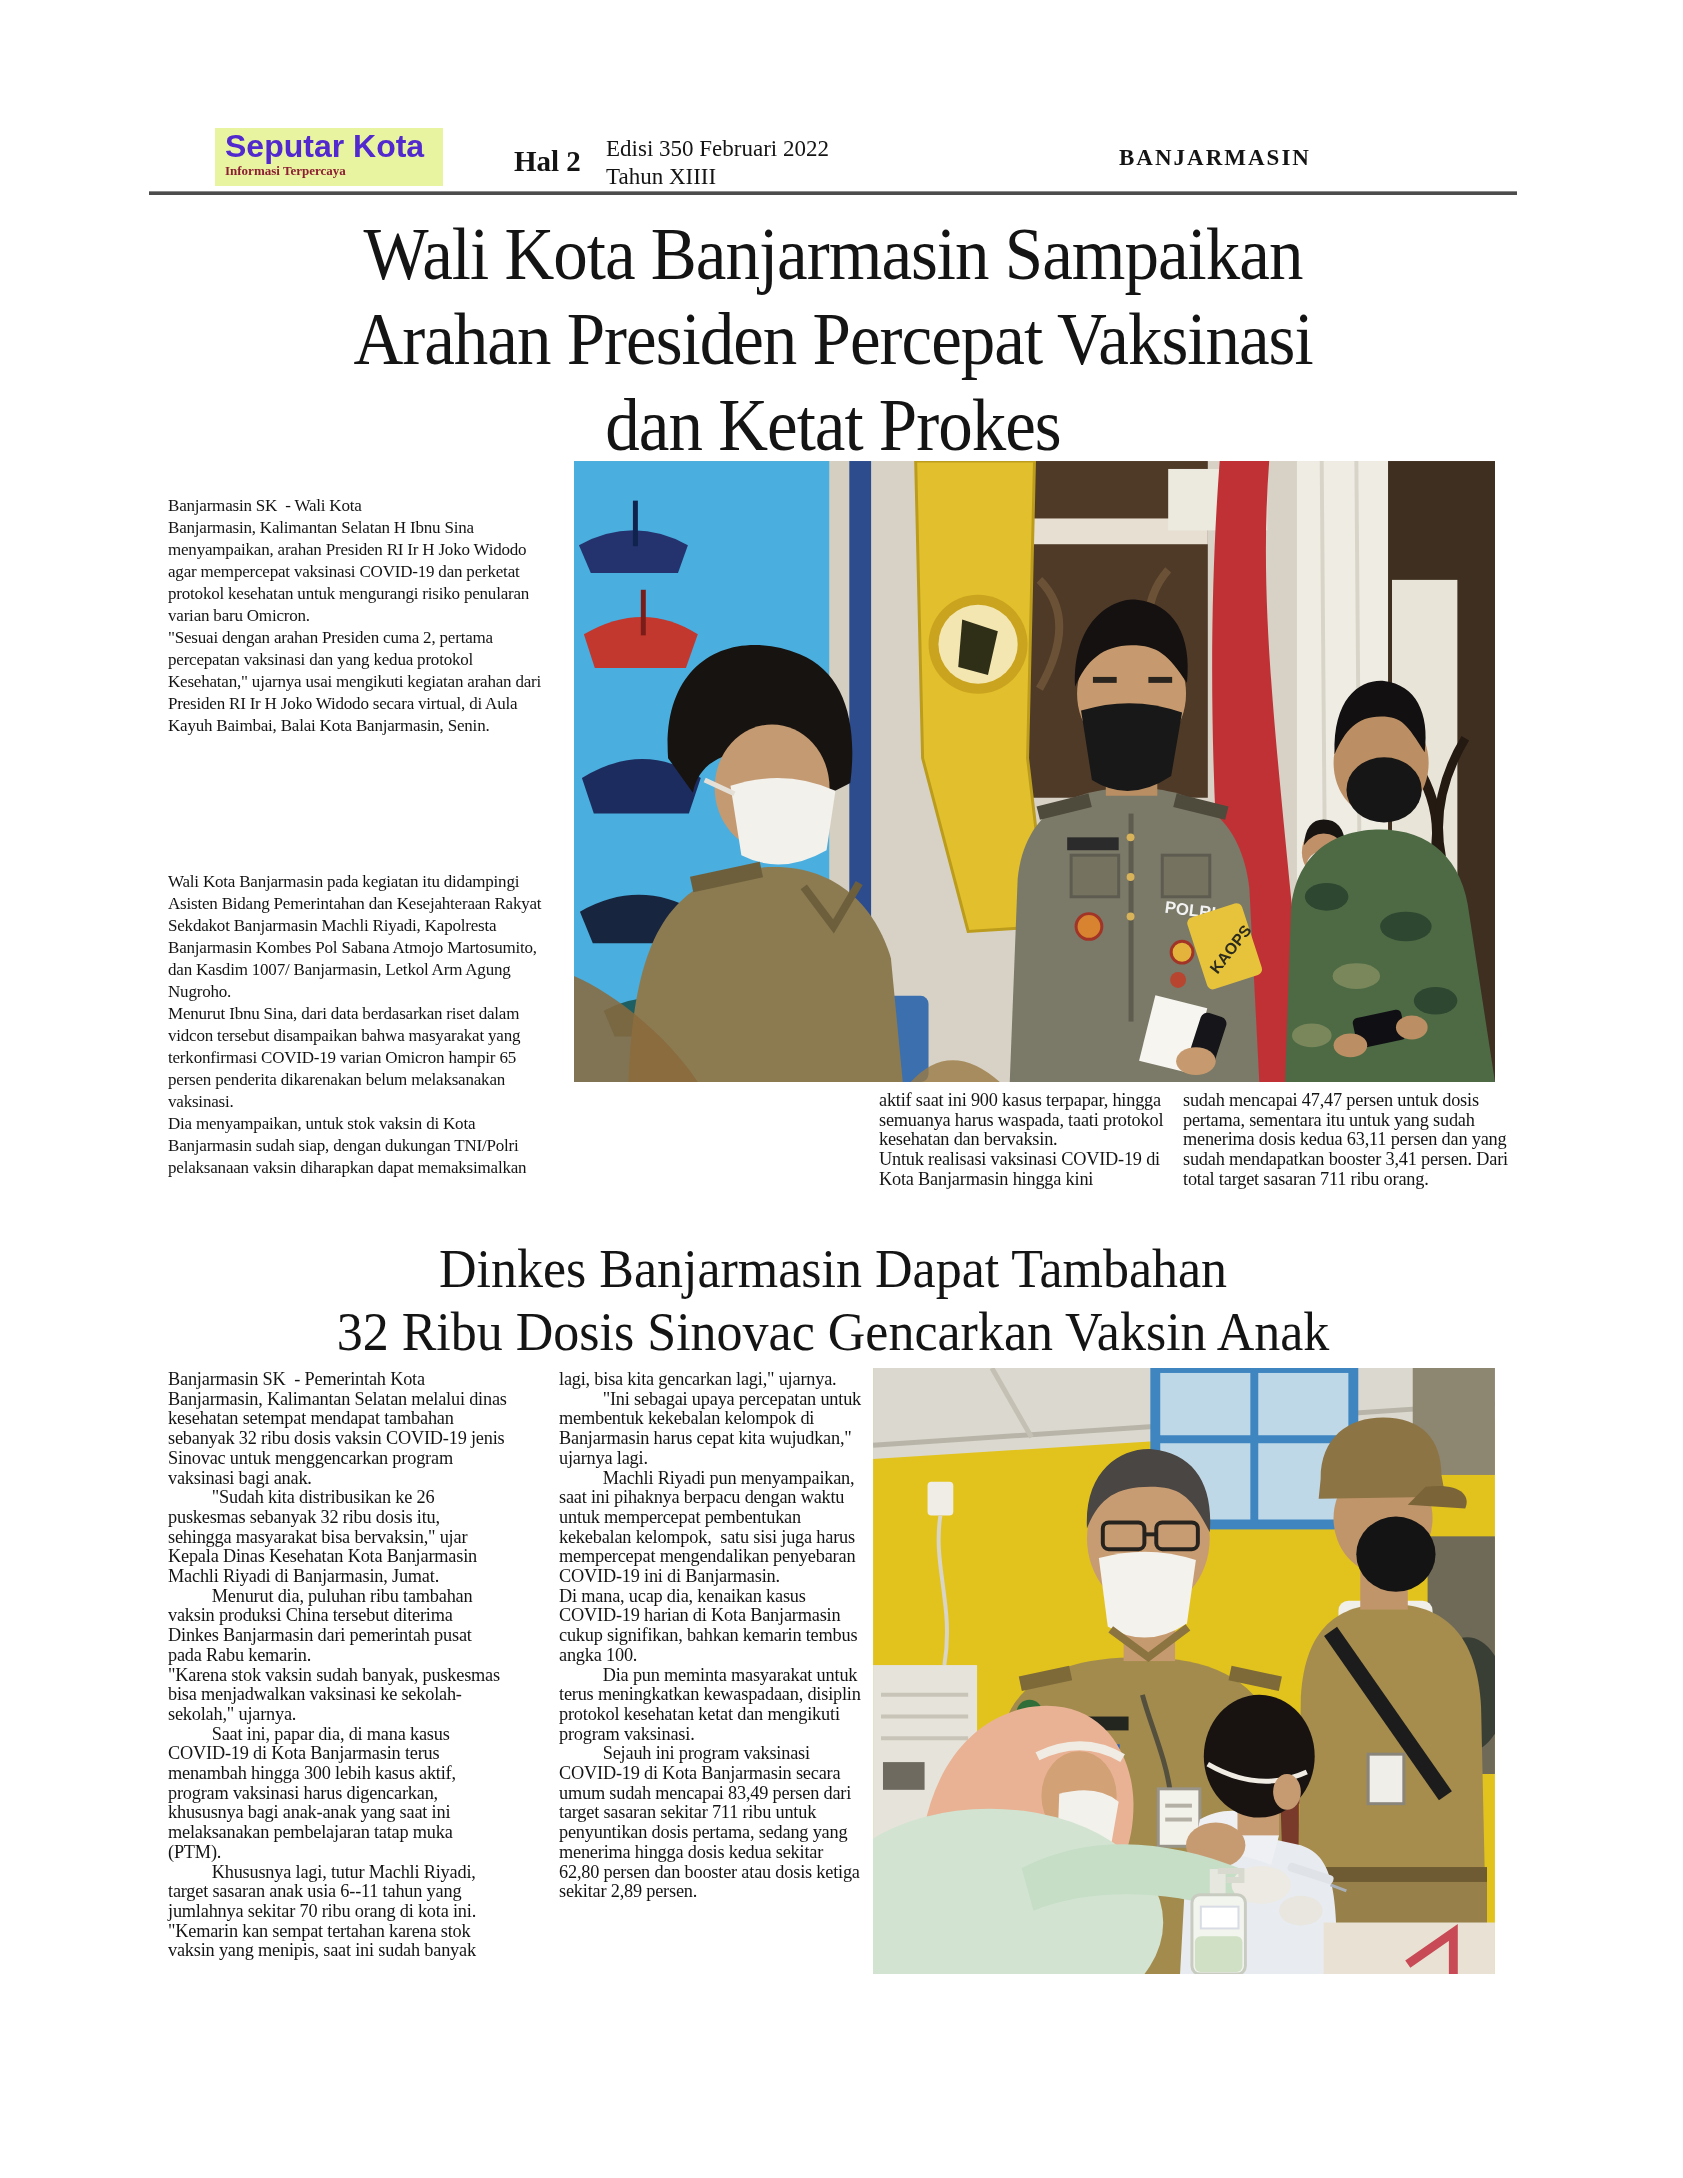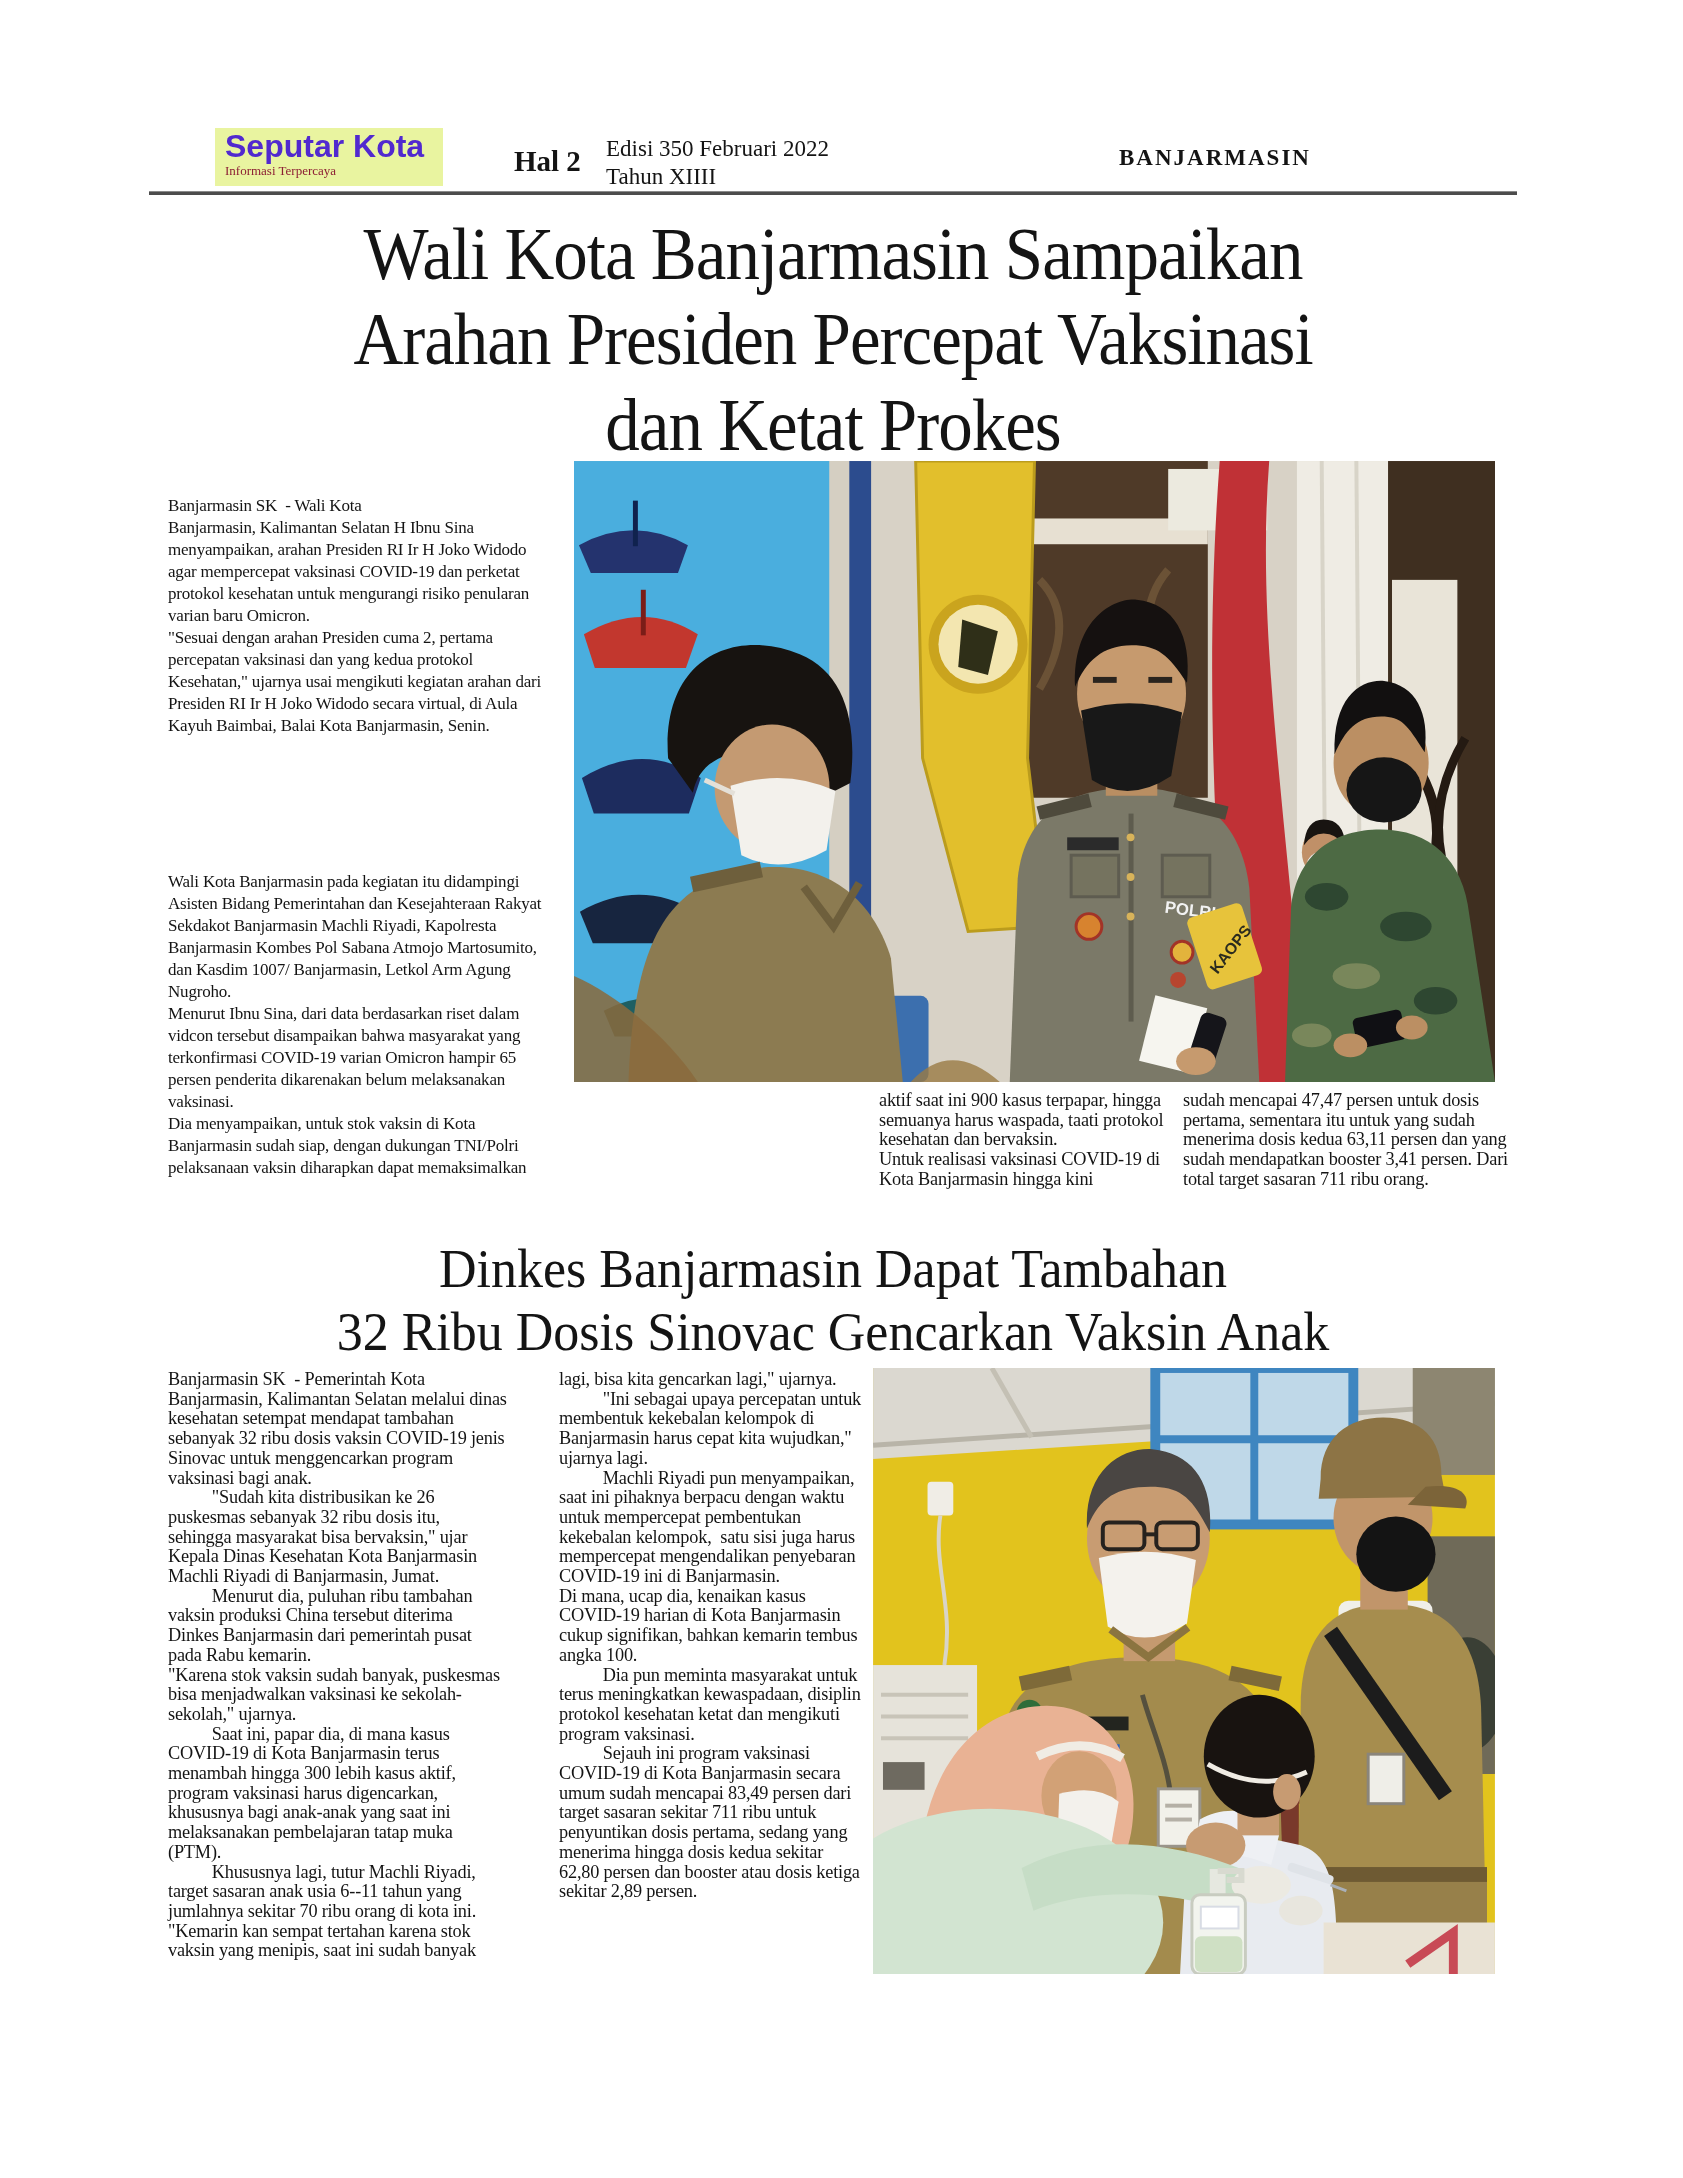--- a/index.html
+++ b/index.html
@@ -12,7 +12,7 @@
   .logo-box{left:215px;top:128px;width:228px;height:58px;background:#e9f4a0;}
   .logo-title{font-family:Liberation Sans, sans-serif;font-weight:bold;font-size:32px;
     color:#5129cf;padding:1px 0 0 10px;line-height:34px;letter-spacing:0;}
-  .logo-tagline{font-family:"Liberation Serif",serif;font-weight:normal;font-size:13px;
+  .logo-tagline{font-family:"Liberation Serif",serif;font-weight:bold;font-size:13px;
     color:#8c1f33;padding-left:10px;line-height:15px;}
   .hal{left:492px;top:145px;font-weight:bold;font-size:29px;margin-left:22px;}
   .edition{left:606px;top:135px;font-size:23px;line-height:28px;}

